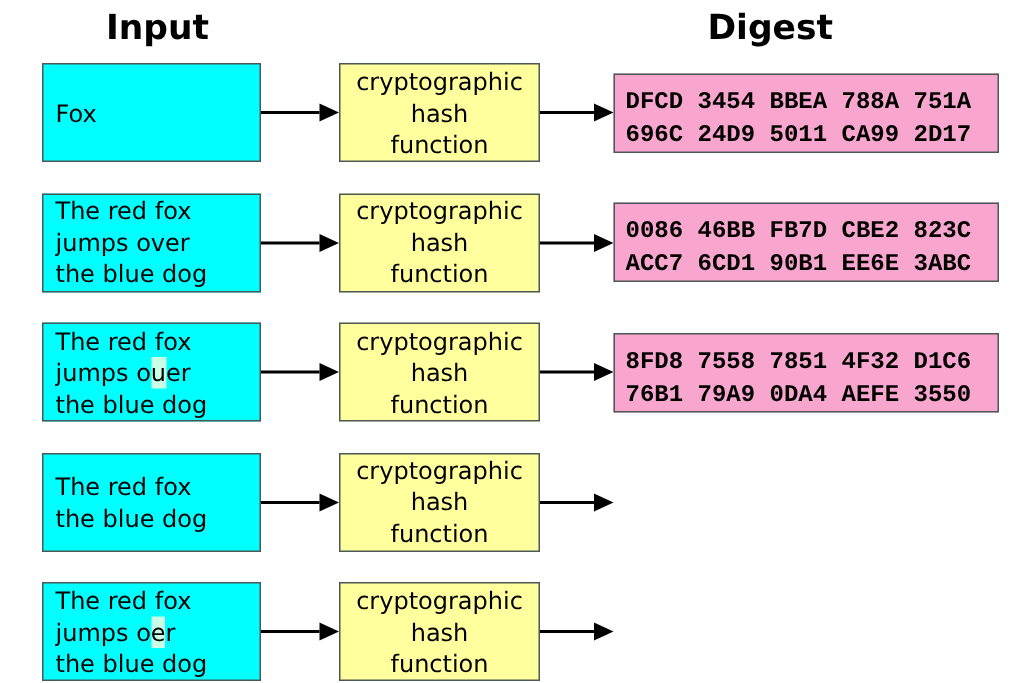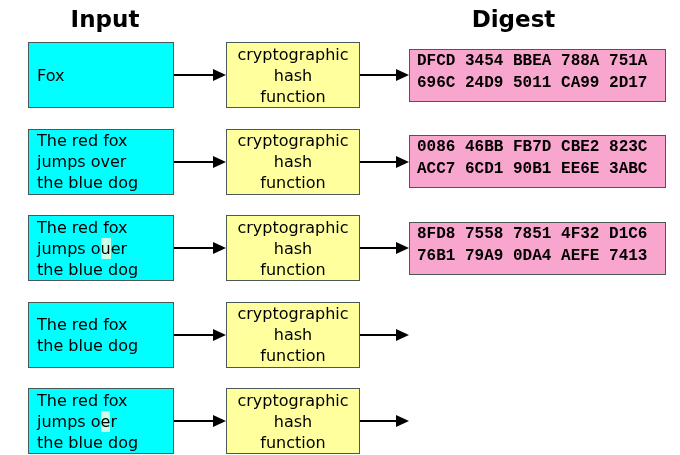--- a/index.html
+++ b/index.html
@@ -44,7 +44,7 @@
   .digest-box {
     width: 257px; height: 53px;
     background: var(--digest-box-bg, #f9a6ce);
-    display: flex; flex-direction: column; justify-content: flex-start;
+    display: flex; flex-direction: column; justify-content: flex-end;
     padding-left: 7px;
     font-family: "Liberation Mono", monospace;
     font-weight: bold; font-size: 16px; line-height: 22px;

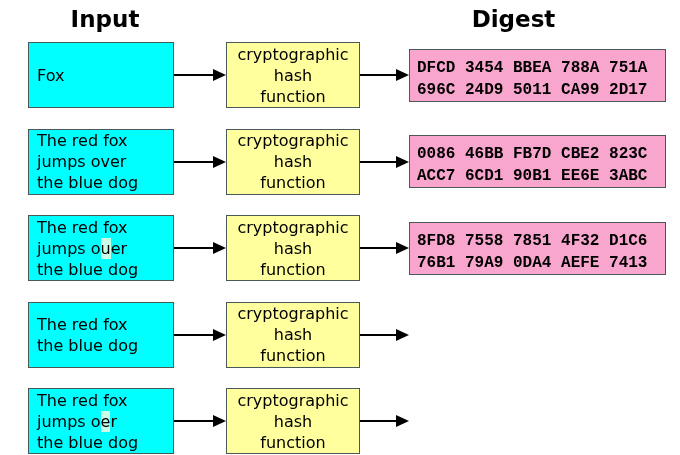--- a/index.html
+++ b/index.html
@@ -141,7 +141,7 @@
         </div>
       <div class="box digest-box">
         <div class="dline">8FD8 7558 7851 4F32 D1C6</div>
-        <div class="dline">76B1 79A9 0DA4 AEFE 7413</div>
+        <div class="dline">76B1 79A9 0DA4 AEFE 3550</div>
       </div>
     </div>
 

